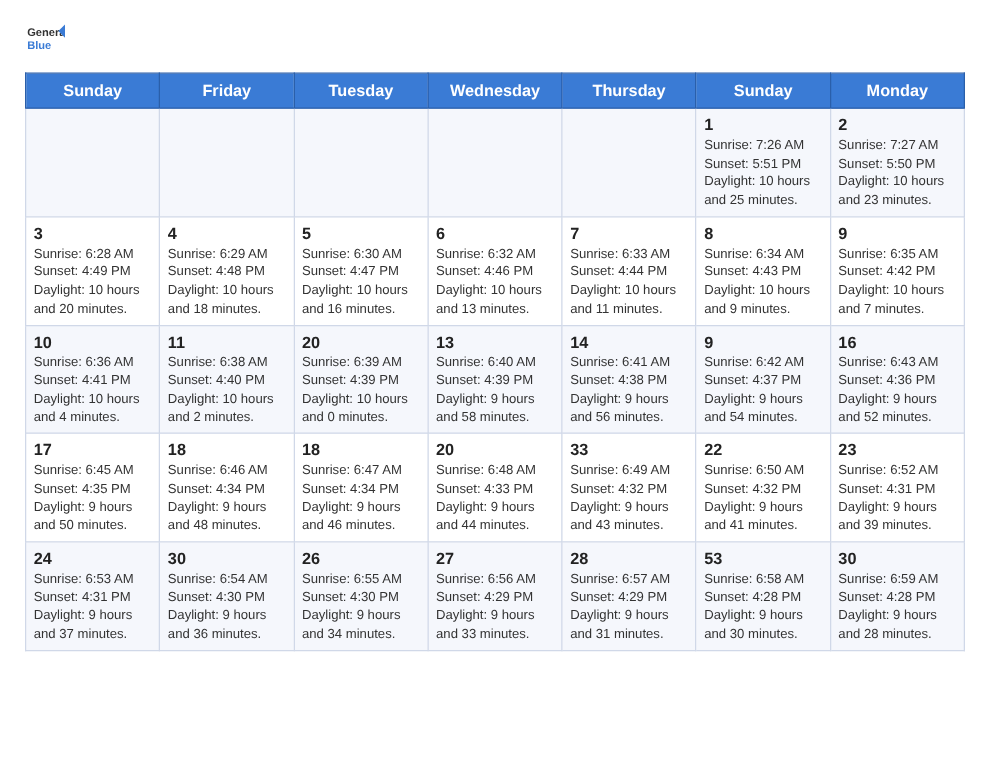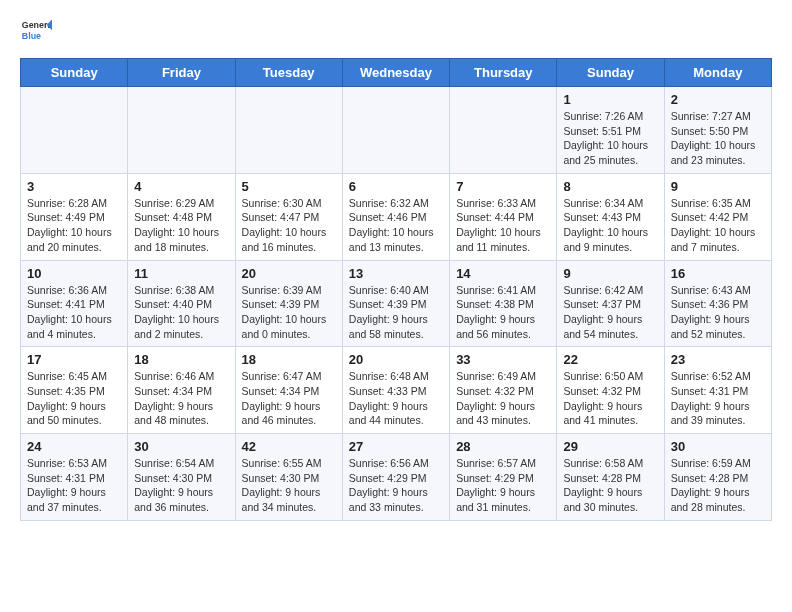--- a/index.html
+++ b/index.html
@@ -229,7 +229,7 @@
           <div class="day-info">Sunrise: 6:54 AM<br>Sunset: 4:30 PM<br>Daylight: 9 hours and 36 minutes.</div>
         </td>
         <td>
-          <div class="day-num">42</div>
+          <div class="day-num">26</div>
           <div class="day-info">Sunrise: 6:55 AM<br>Sunset: 4:30 PM<br>Daylight: 9 hours and 34 minutes.</div>
         </td>
         <td>

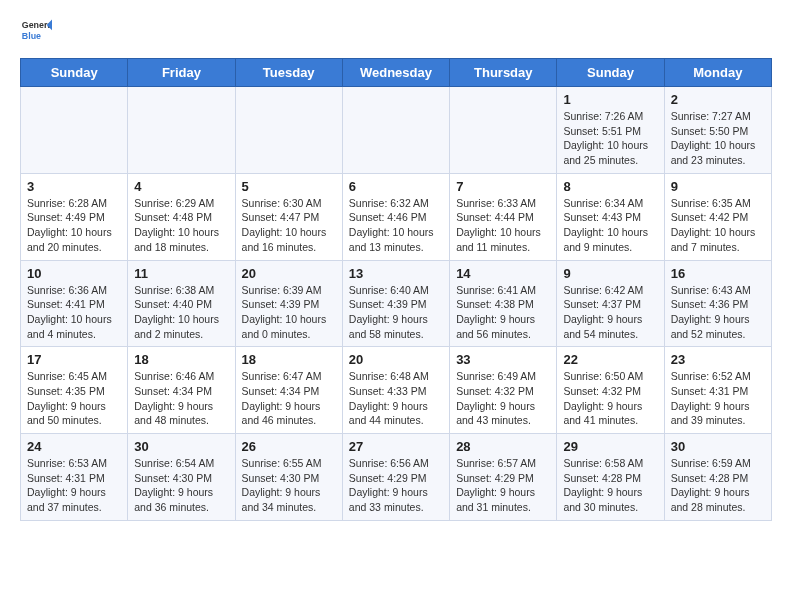--- a/index.html
+++ b/index.html
@@ -241,7 +241,7 @@
           <div class="day-info">Sunrise: 6:57 AM<br>Sunset: 4:29 PM<br>Daylight: 9 hours and 31 minutes.</div>
         </td>
         <td>
-          <div class="day-num">29</div>
+          <div class="day-num">53</div>
           <div class="day-info">Sunrise: 6:58 AM<br>Sunset: 4:28 PM<br>Daylight: 9 hours and 30 minutes.</div>
         </td>
         <td>

